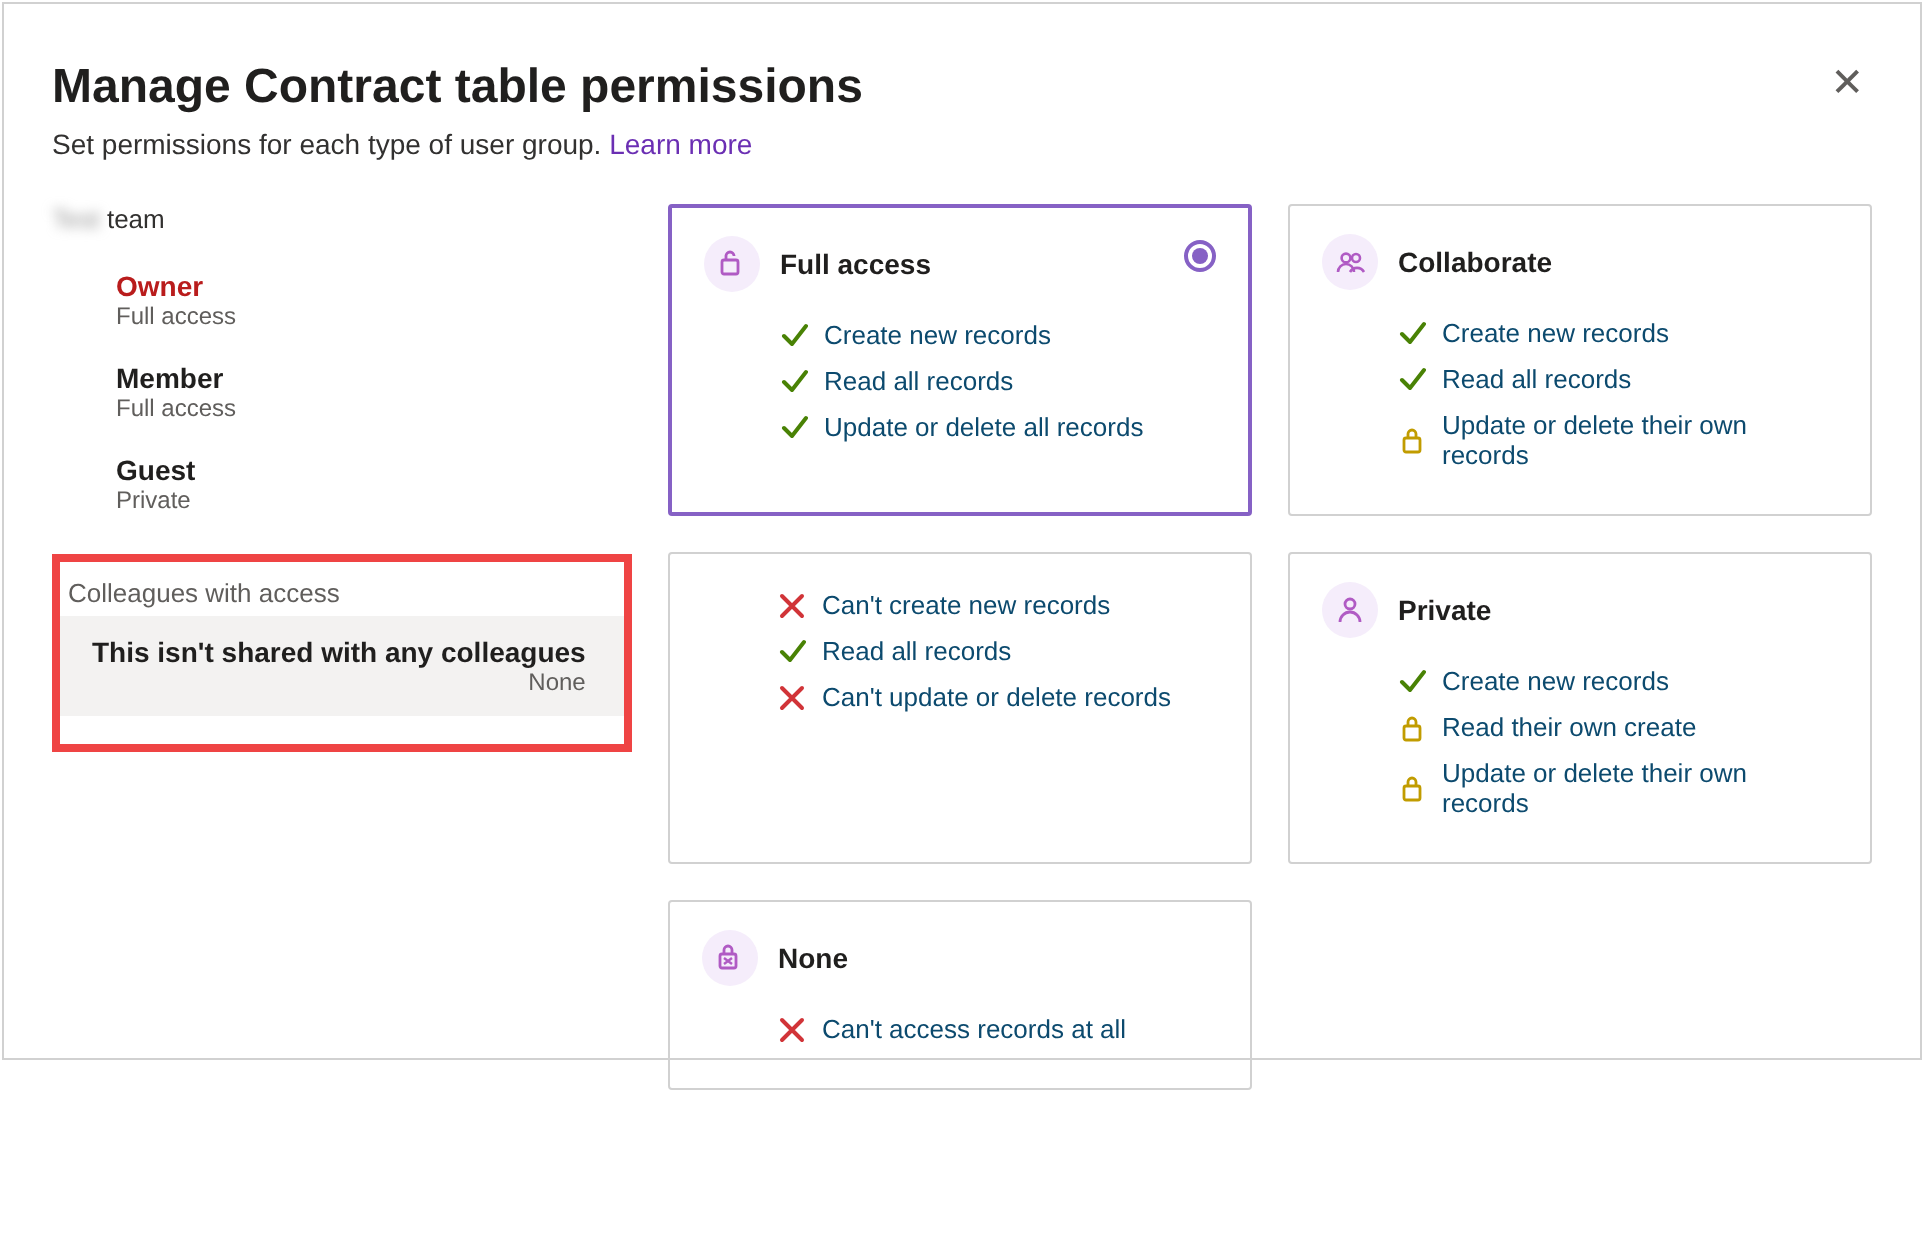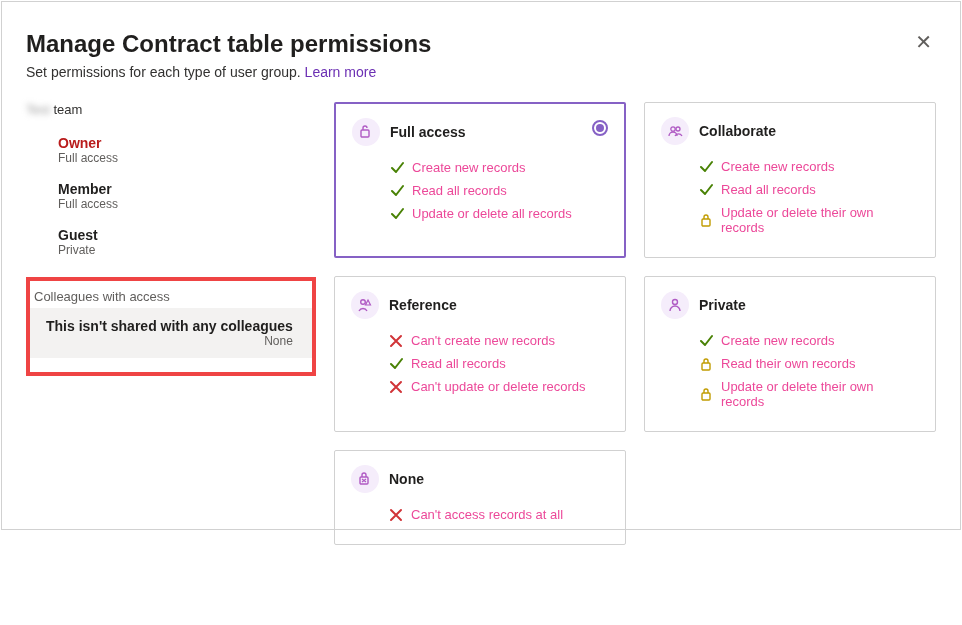--- a/index.html
+++ b/index.html
@@ -153,7 +153,7 @@
     gap:8px;
     padding: 4px 0 4px 38px;
     font-size: 13px;
-    color: #ec4899;
+    color: #0c4a6e;
   }
   .feat .fi { width:14px; height:14px; flex-shrink:0; display:flex; align-items:center; justify-content:center;}
   .fi-check svg { stroke:#498205; }

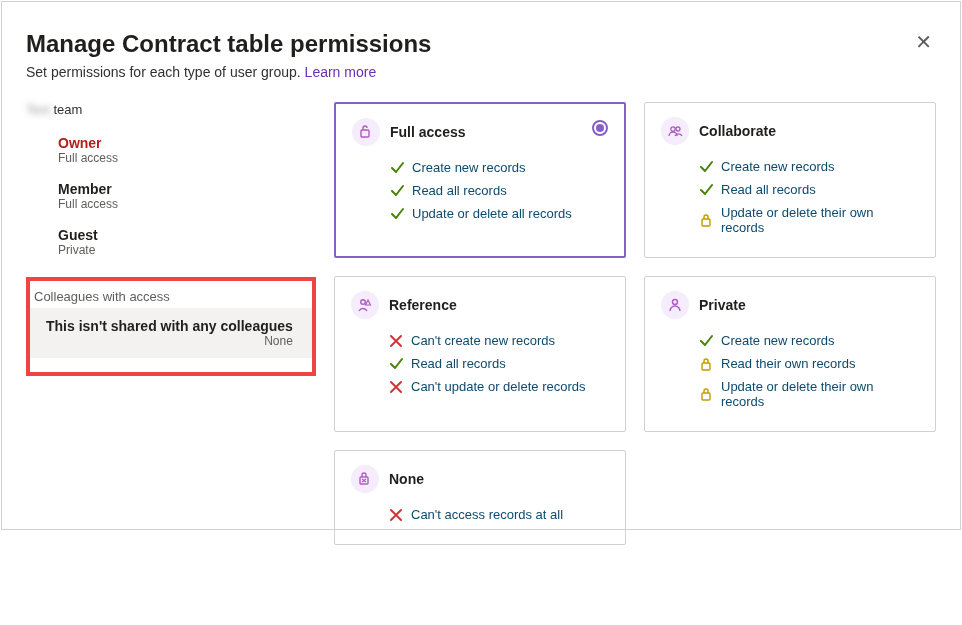--- a/index.html
+++ b/index.html
@@ -341,14 +341,6 @@
           </div>
         </div>
         <div class="card">
-          <div class="card-head">
-            <span class="card-icon">
-              <svg viewBox="0 0 16 16">
-                <use href="#ic-person-warn"></use>
-              </svg>
-            </span>
-            <span class="card-title">Reference</span>
-          </div>
           <div class="feat">
             <span class="fi fi-cross">
               <svg viewBox="0 0 14 14">

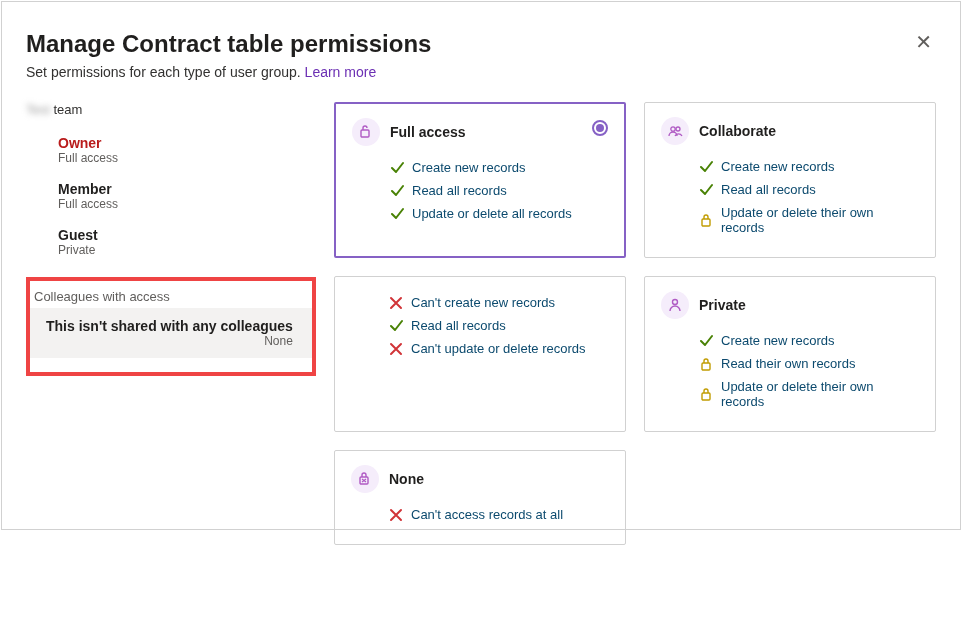--- a/index.html
+++ b/index.html
@@ -389,7 +389,7 @@
                 <use href="#ic-lock"></use>
               </svg>
             </span>
-            <span>Read their own records</span>
+            <span>Read their own create</span>
           </div>
           <div class="feat">
             <span class="fi fi-lock">

